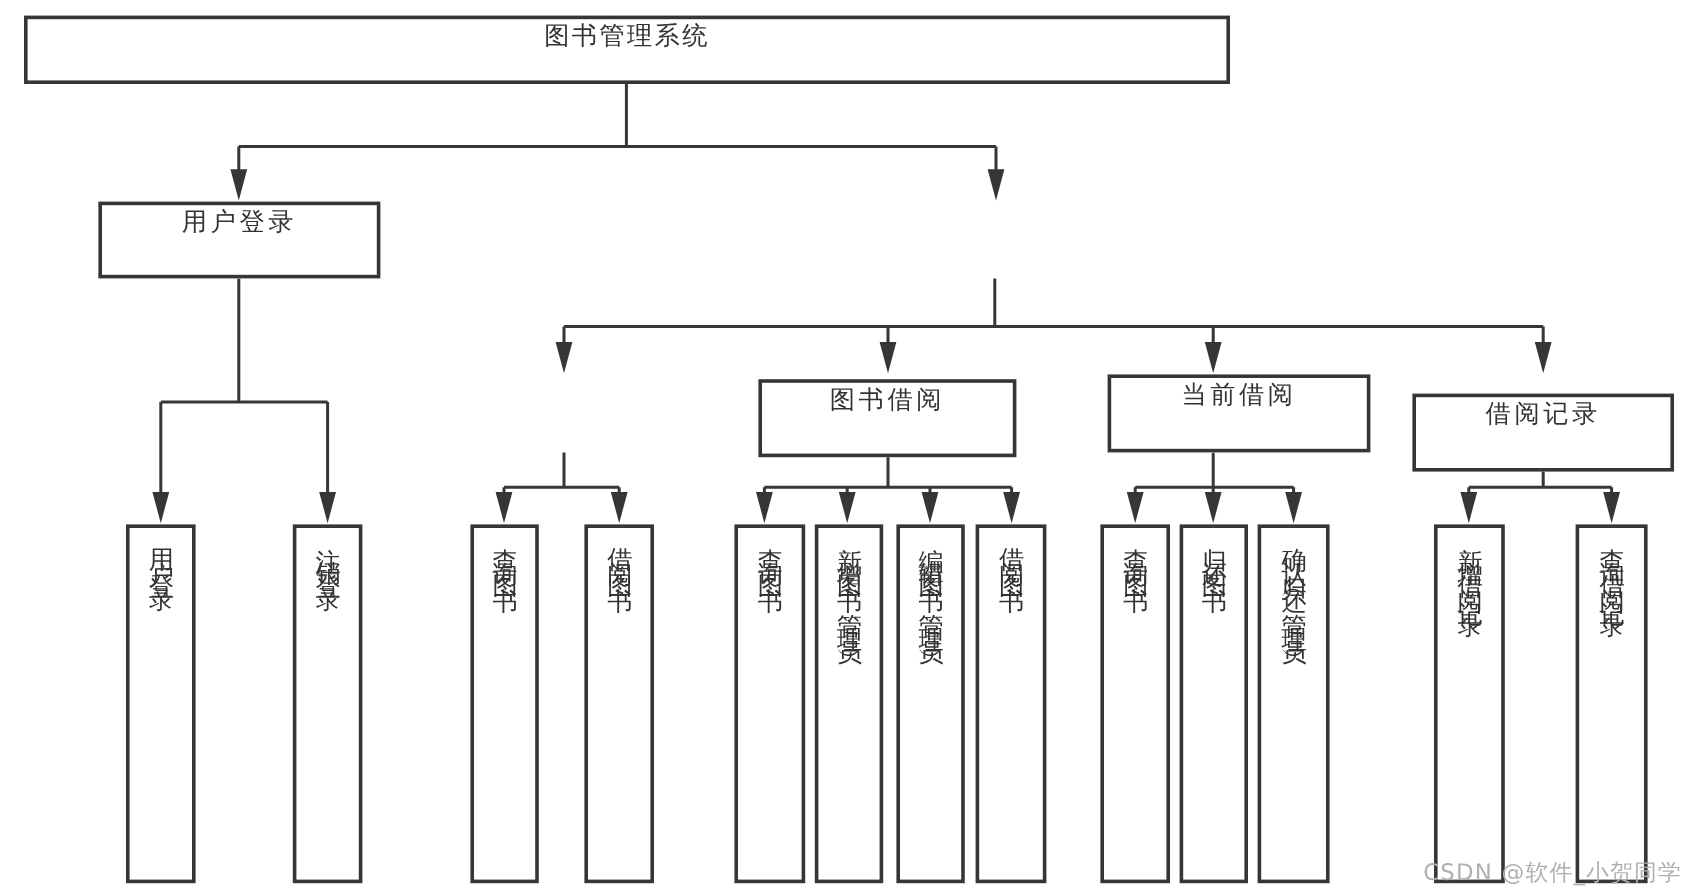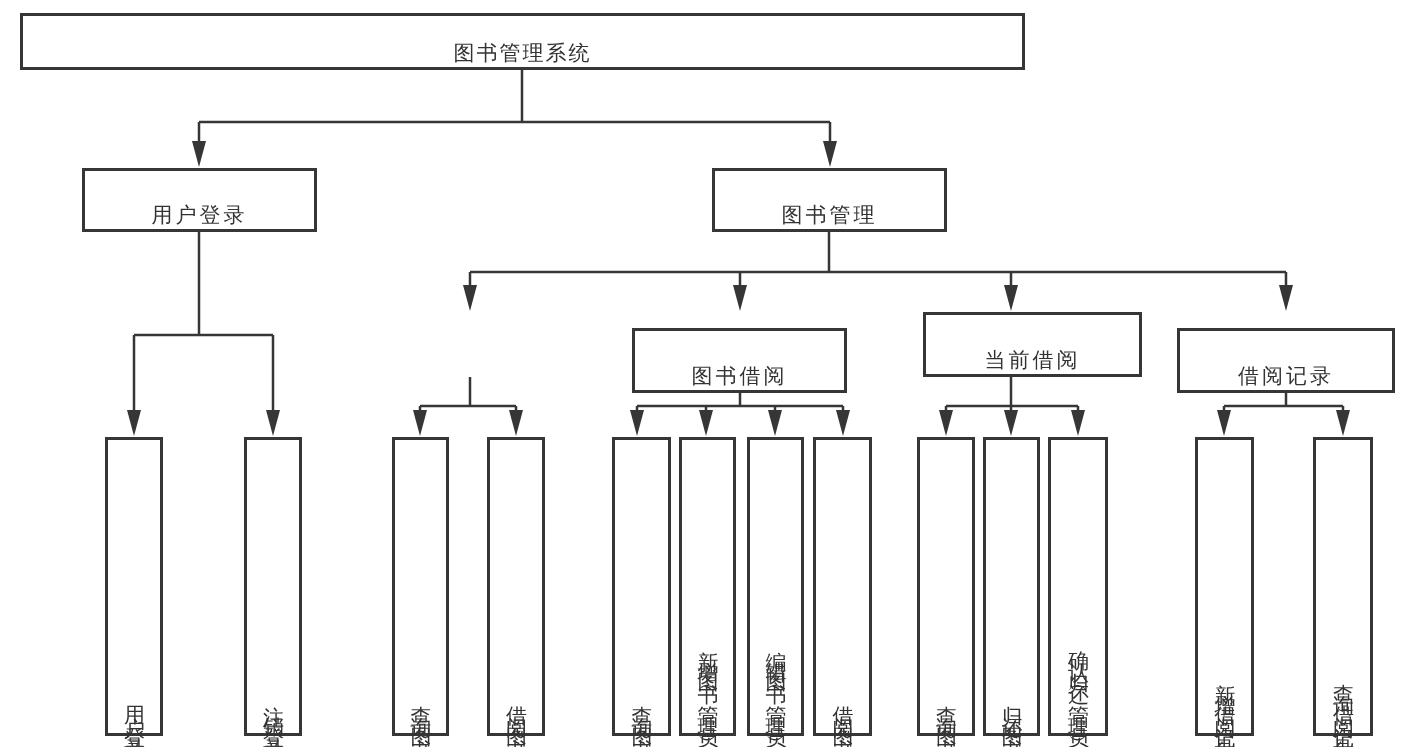--- a/index.html
+++ b/index.html
@@ -26,7 +26,7 @@
     border:3px solid var(--line);
     background:var(--boxbg);
     display:flex;
-    align-items:flex-end;
+    align-items:flex-start;
     justify-content:center;
     text-align:center;
   }

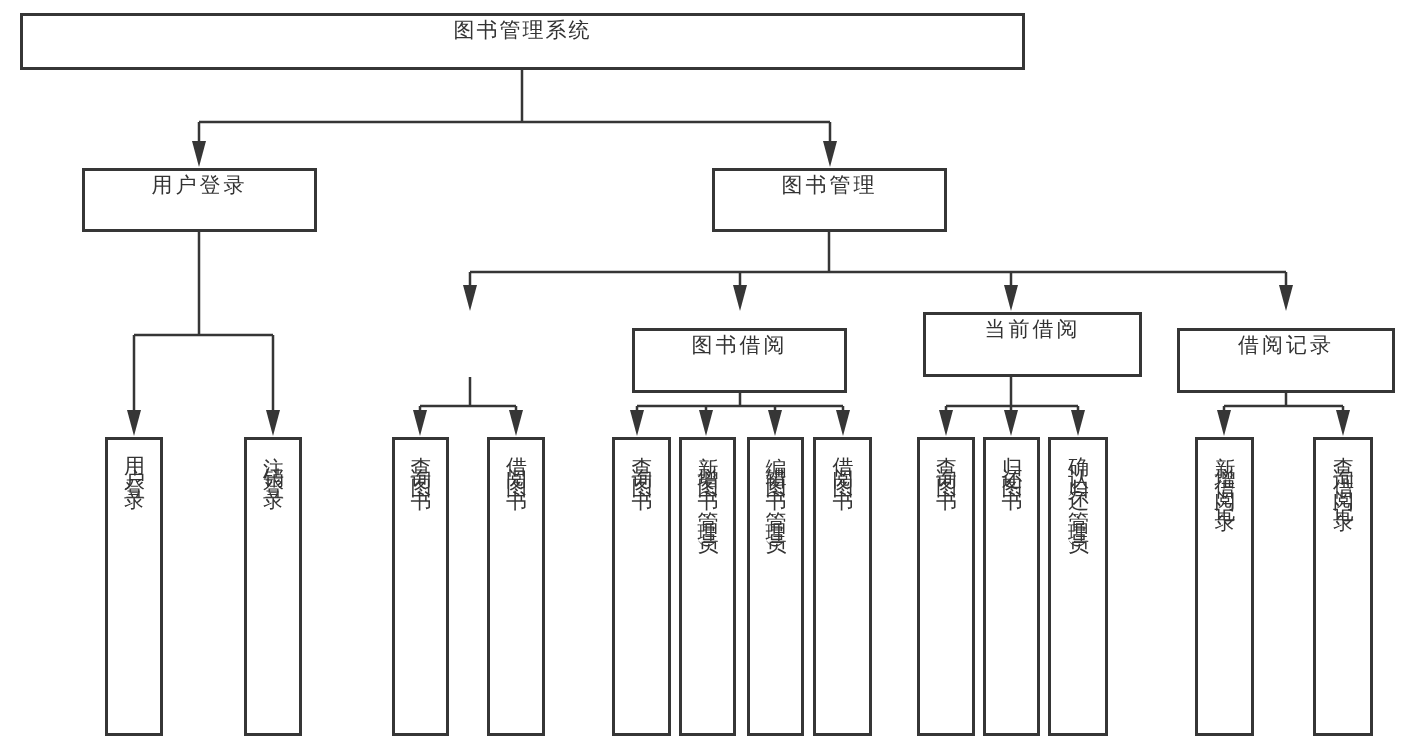--- a/index.html
+++ b/index.html
@@ -97,9 +97,6 @@
   <div class="node" style="left:82px;top:168px;width:235px;height:64px;">
     <span class="hlabel">用户登录</span>
   </div>
-  <div class="node" style="left:712px;top:168px;width:235px;height:64px;">
-    <span class="hlabel">图书管理</span>
-  </div>
 
   <div class="node" style="left:632px;top:328px;width:215px;height:65px;">
     <span class="hlabel">图书借阅</span>

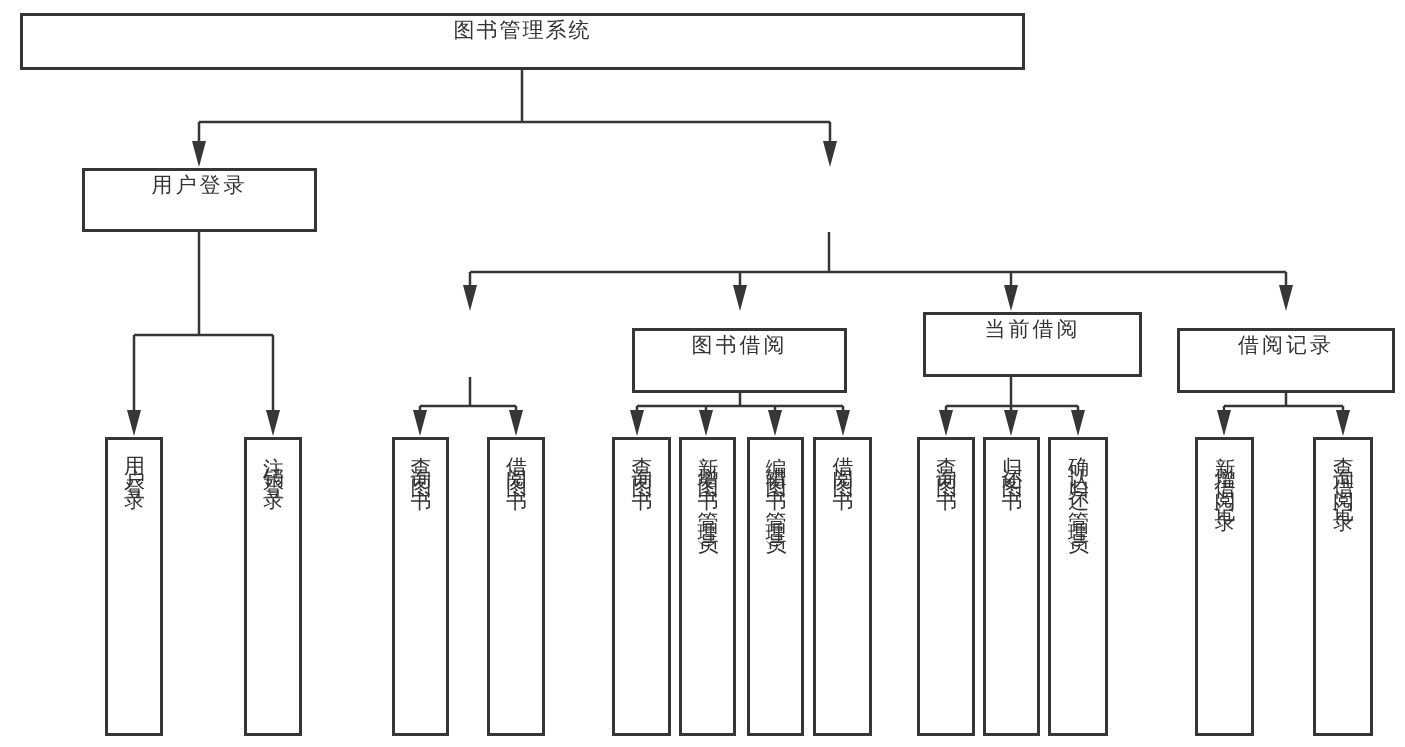--- a/index.html
+++ b/index.html
@@ -98,7 +98,7 @@
     <span class="hlabel">用户登录</span>
   </div>
 
-  <div class="node" style="left:632px;top:328px;width:215px;height:65px;">
+  <div class="node" style="left:632px;top:316px;width:215px;height:65px;">
     <span class="hlabel">图书借阅</span>
   </div>
   <div class="node" style="left:902px;top:312px;width:219px;height:65px;margin-left:21px;">

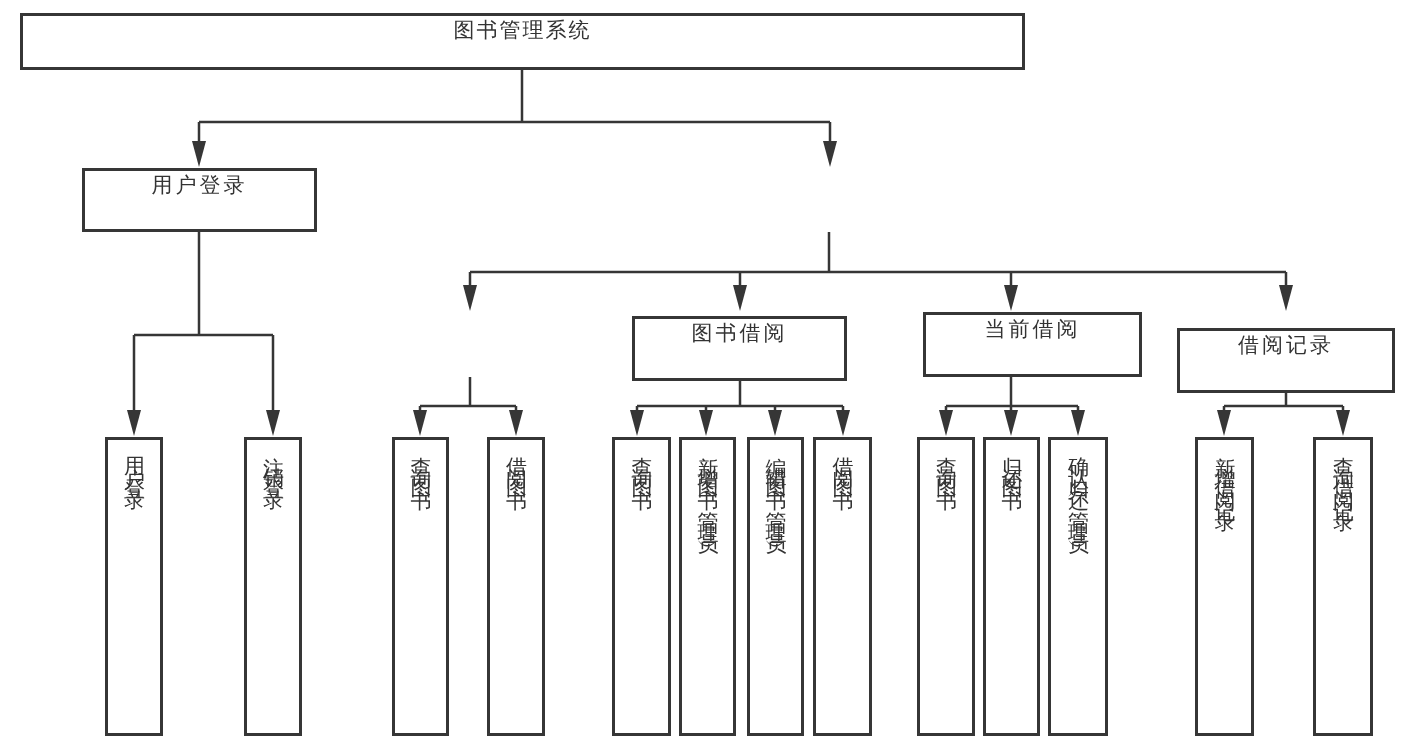--- a/index.html
+++ b/index.html
@@ -152,6 +152,7 @@
     <span>查询借阅记录</span>
   </div>
 
+  <div id="watermark">CSDN @软件_小贺同学</div>
 
 </div>
 

